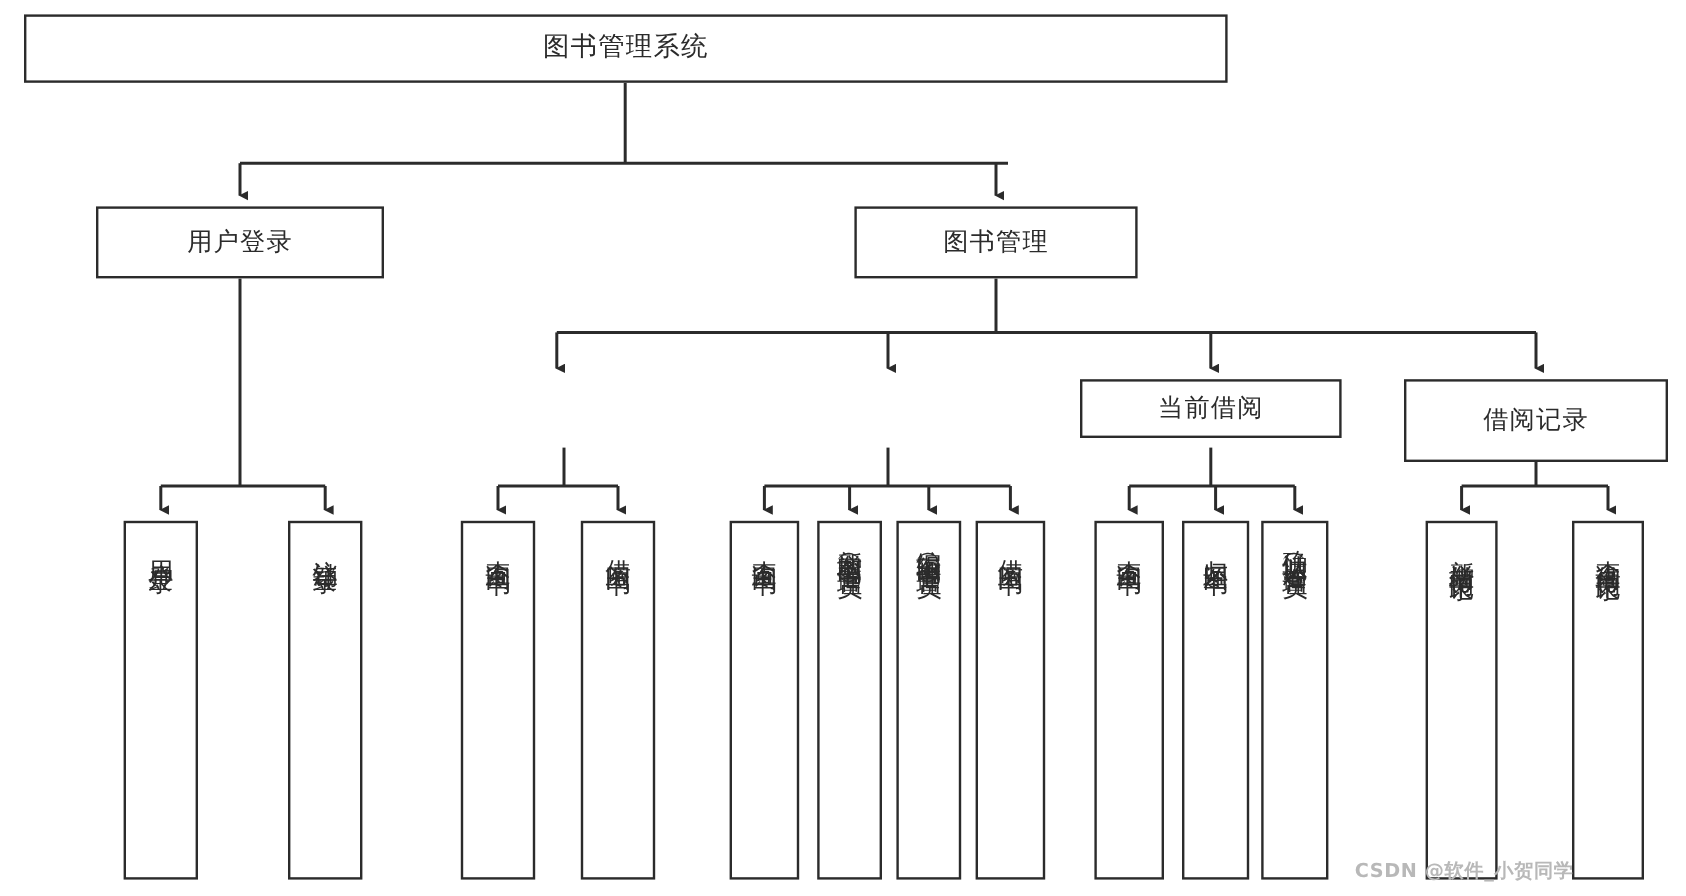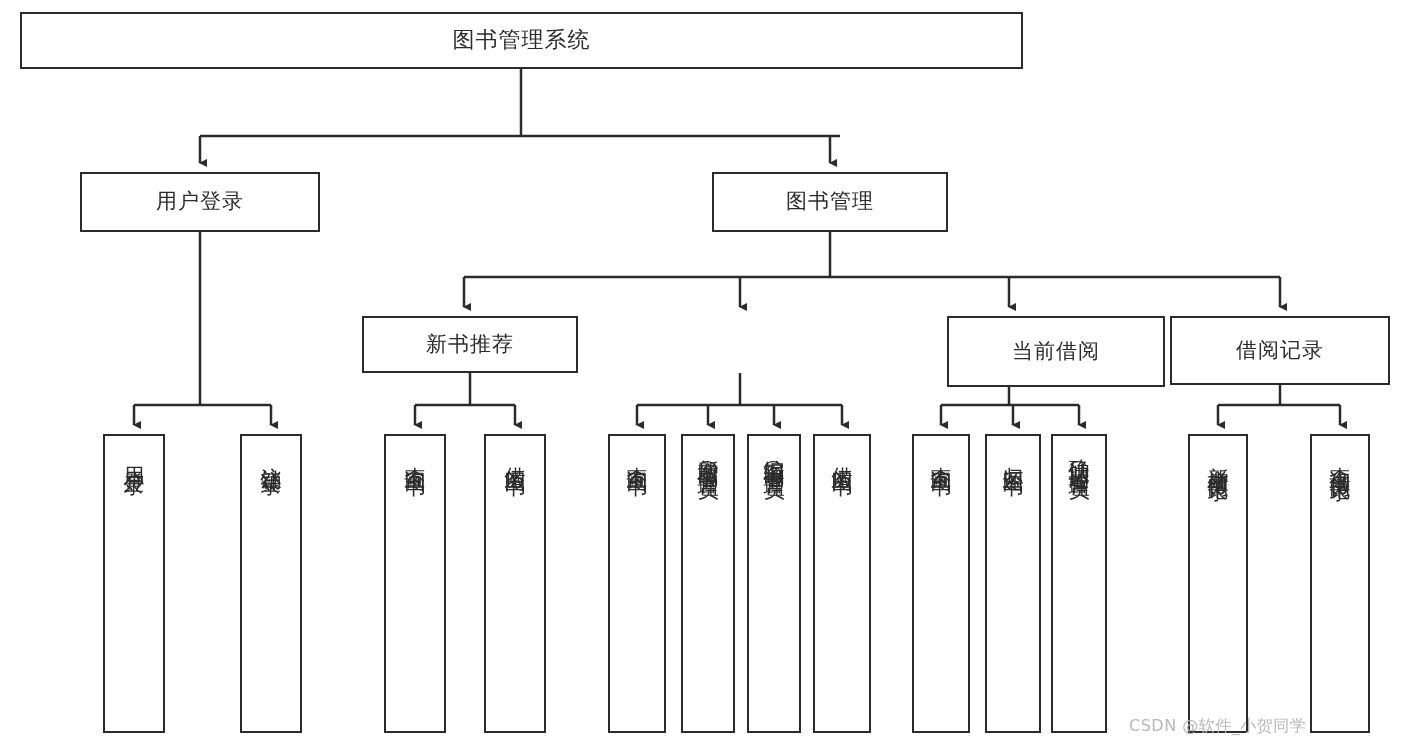--- a/index.html
+++ b/index.html
@@ -121,7 +121,6 @@
   <div class="node horiz" style="left:80px; top:172px; width:240px; height:60px;">用户登录</div>
   <div class="node horiz" style="left:712px; top:172px; width:236px; height:60px;">图书管理</div>
 
-  <div class="node horiz" style="left:362px; top:316px; width:216px; height:57px;">新书推荐</div>
   <div class="node horiz" style="left:900px; top:316px; width:218px; height:71px;margin-left:47px;">当前借阅</div>
   <div class="node horiz" style="left:1170px; top:316px; width:220px; height:69px;">借阅记录</div>
 

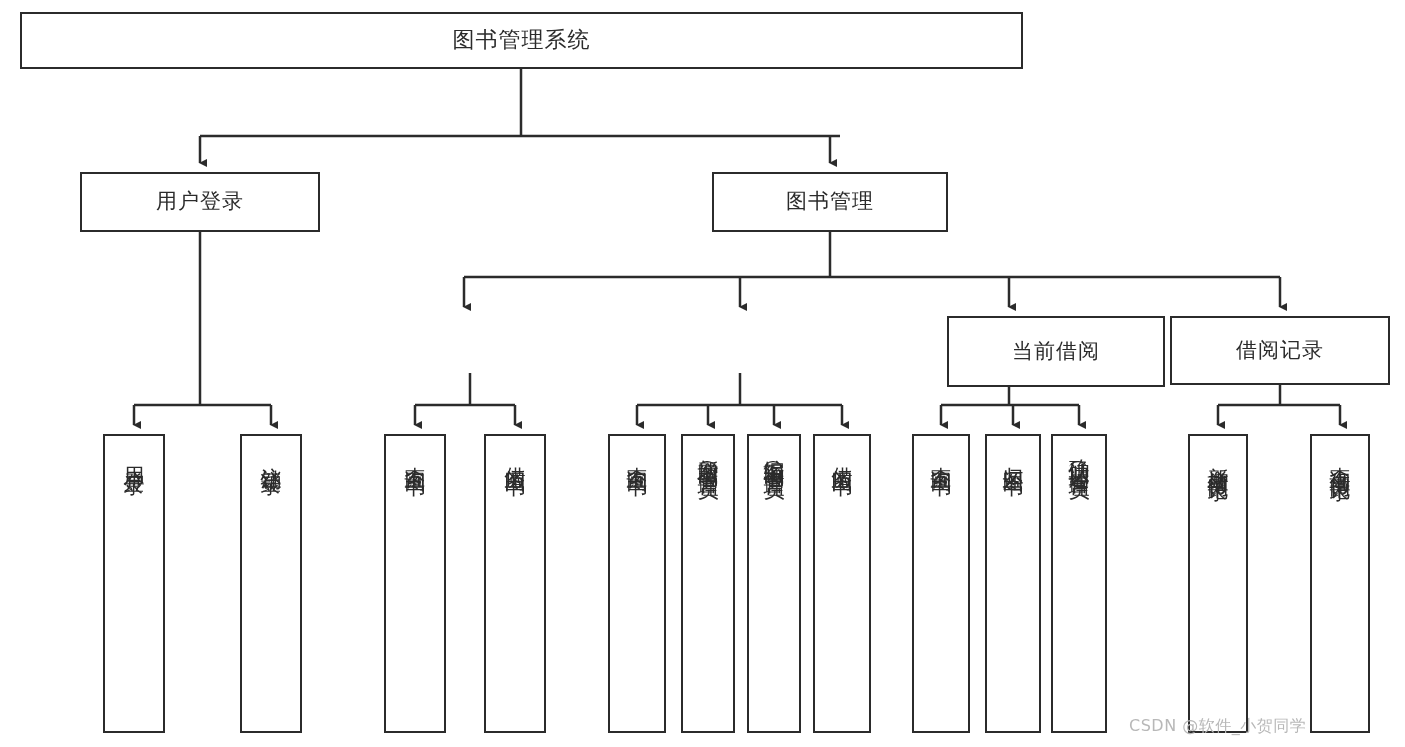--- a/index.html
+++ b/index.html
@@ -121,7 +121,7 @@
   <div class="node horiz" style="left:80px; top:172px; width:240px; height:60px;">用户登录</div>
   <div class="node horiz" style="left:712px; top:172px; width:236px; height:60px;">图书管理</div>
 
-  <div class="node horiz" style="left:900px; top:316px; width:218px; height:71px;margin-left:47px;">当前借阅</div>
+  <div class="node horiz" style="left:900px; top:316px; width:218px; height:49px;">当前借阅</div>
   <div class="node horiz" style="left:1170px; top:316px; width:220px; height:69px;">借阅记录</div>
 
   <div class="node vert" style="left:103px; top:434px; width:62px; height:299px;">用户登录</div>

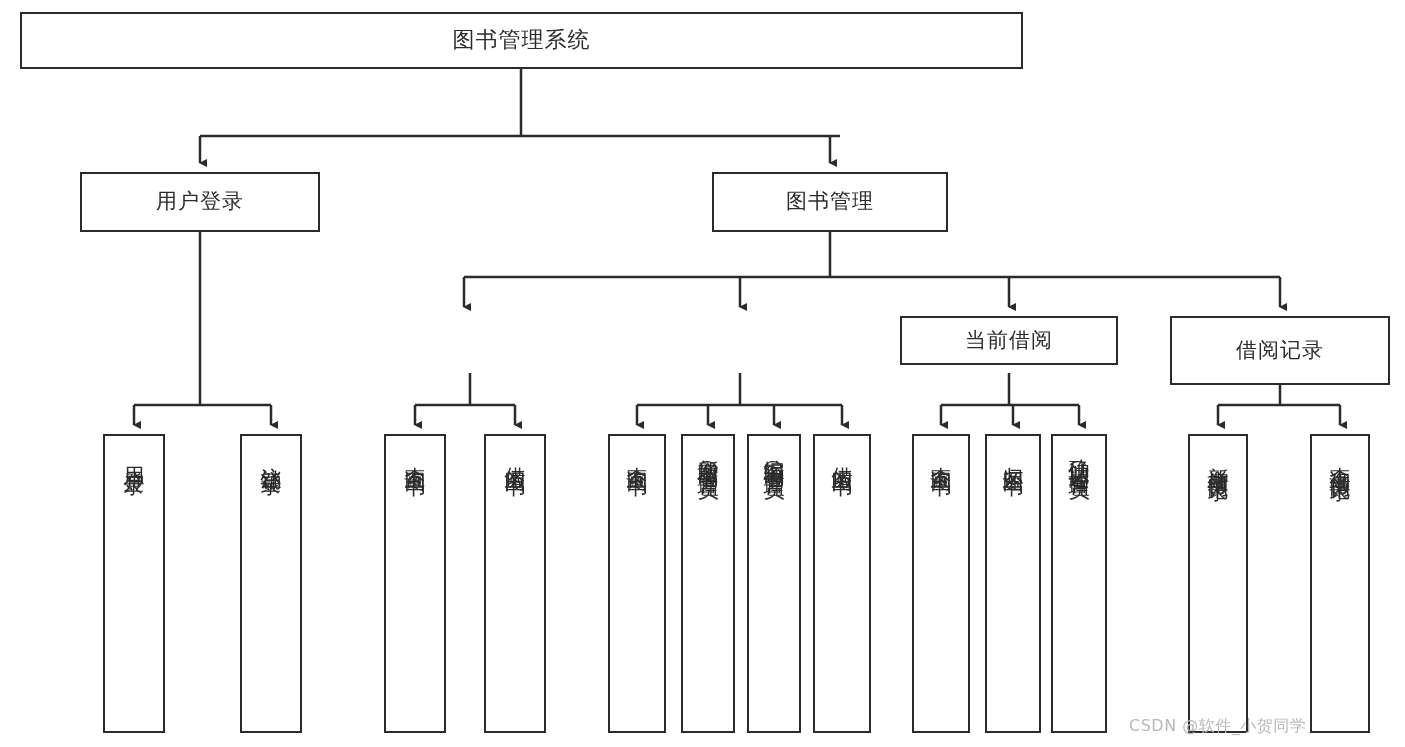--- a/index.html
+++ b/index.html
@@ -142,7 +142,7 @@
   <div class="node vert" style="left:1188px; top:434px; width:60px; height:299px;">新增借阅记录</div>
   <div class="node vert" style="left:1310px; top:434px; width:60px; height:299px;">查询借阅记录</div>
 
-  <div class="watermark" style="left:1129px; top:716px;">CSDN @软件_小贺同学</div>
+  <div class="watermark" style="left:1129px; top:716px;font-weight:bold;">CSDN @软件_小贺同学</div>
 
 </div>
 

